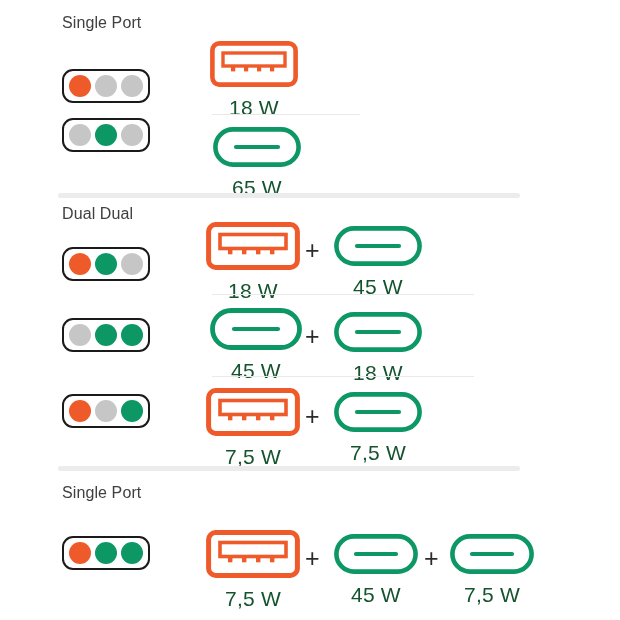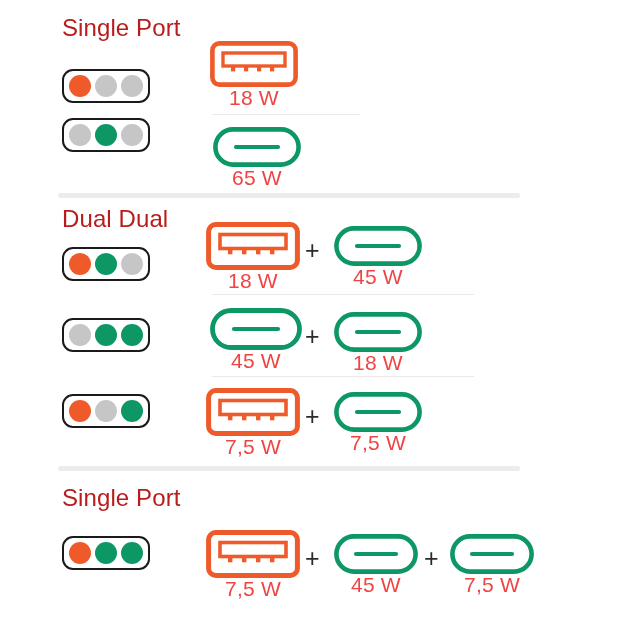--- a/index.html
+++ b/index.html
@@ -37,10 +37,10 @@
     position: absolute;
     left: 62px;
     top: 0;
-    font-size: 24px;
+    font-size: 16px;
     font-weight: 400;
     letter-spacing: 0.1px;
-    color: #b91c1c;
+    color: #404040;
     white-space: nowrap;
   }
 

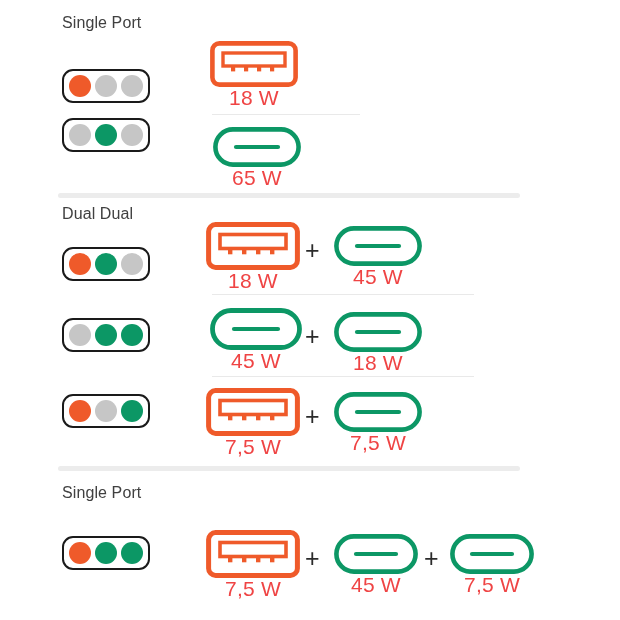--- a/index.html
+++ b/index.html
@@ -101,11 +101,11 @@
     display: block;
   }
   .watt {
-    margin-top: 0;
+    margin-top: 10px;
     font-size: 21px;
     font-weight: 400;
     letter-spacing: 0.2px;
-    color: #ef4444;
+    color: #14532d;
     white-space: nowrap;
     line-height: 1.05;
   }

